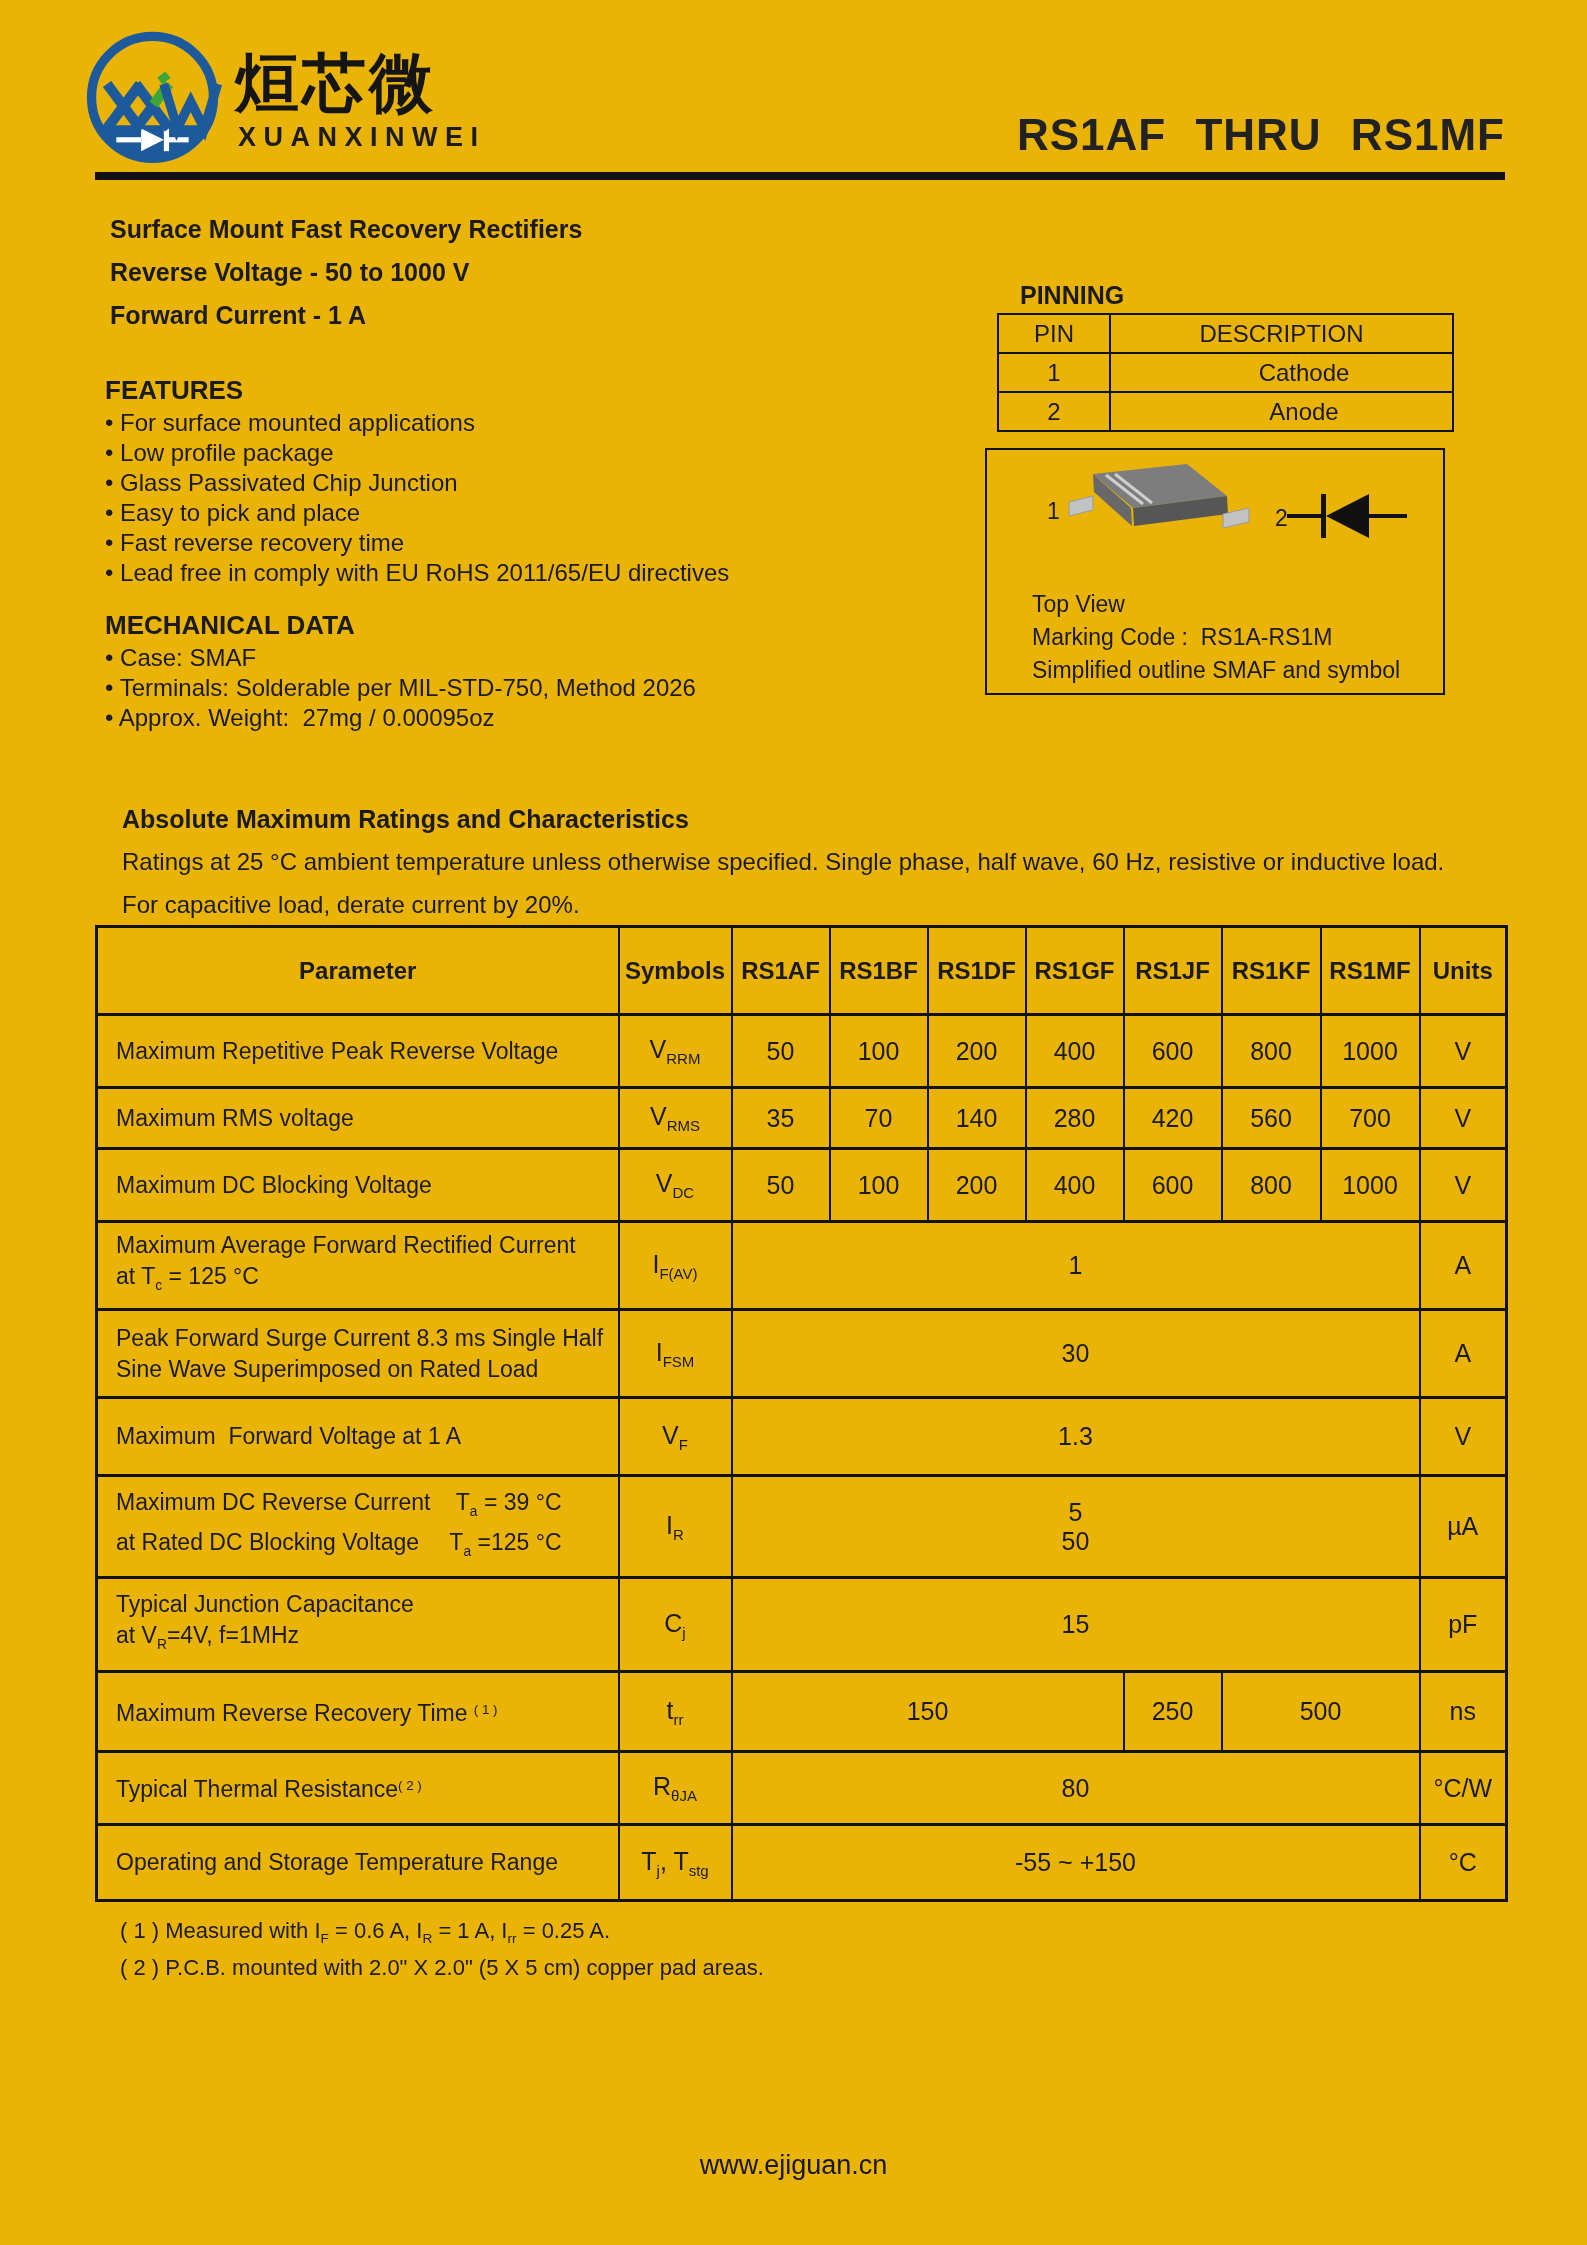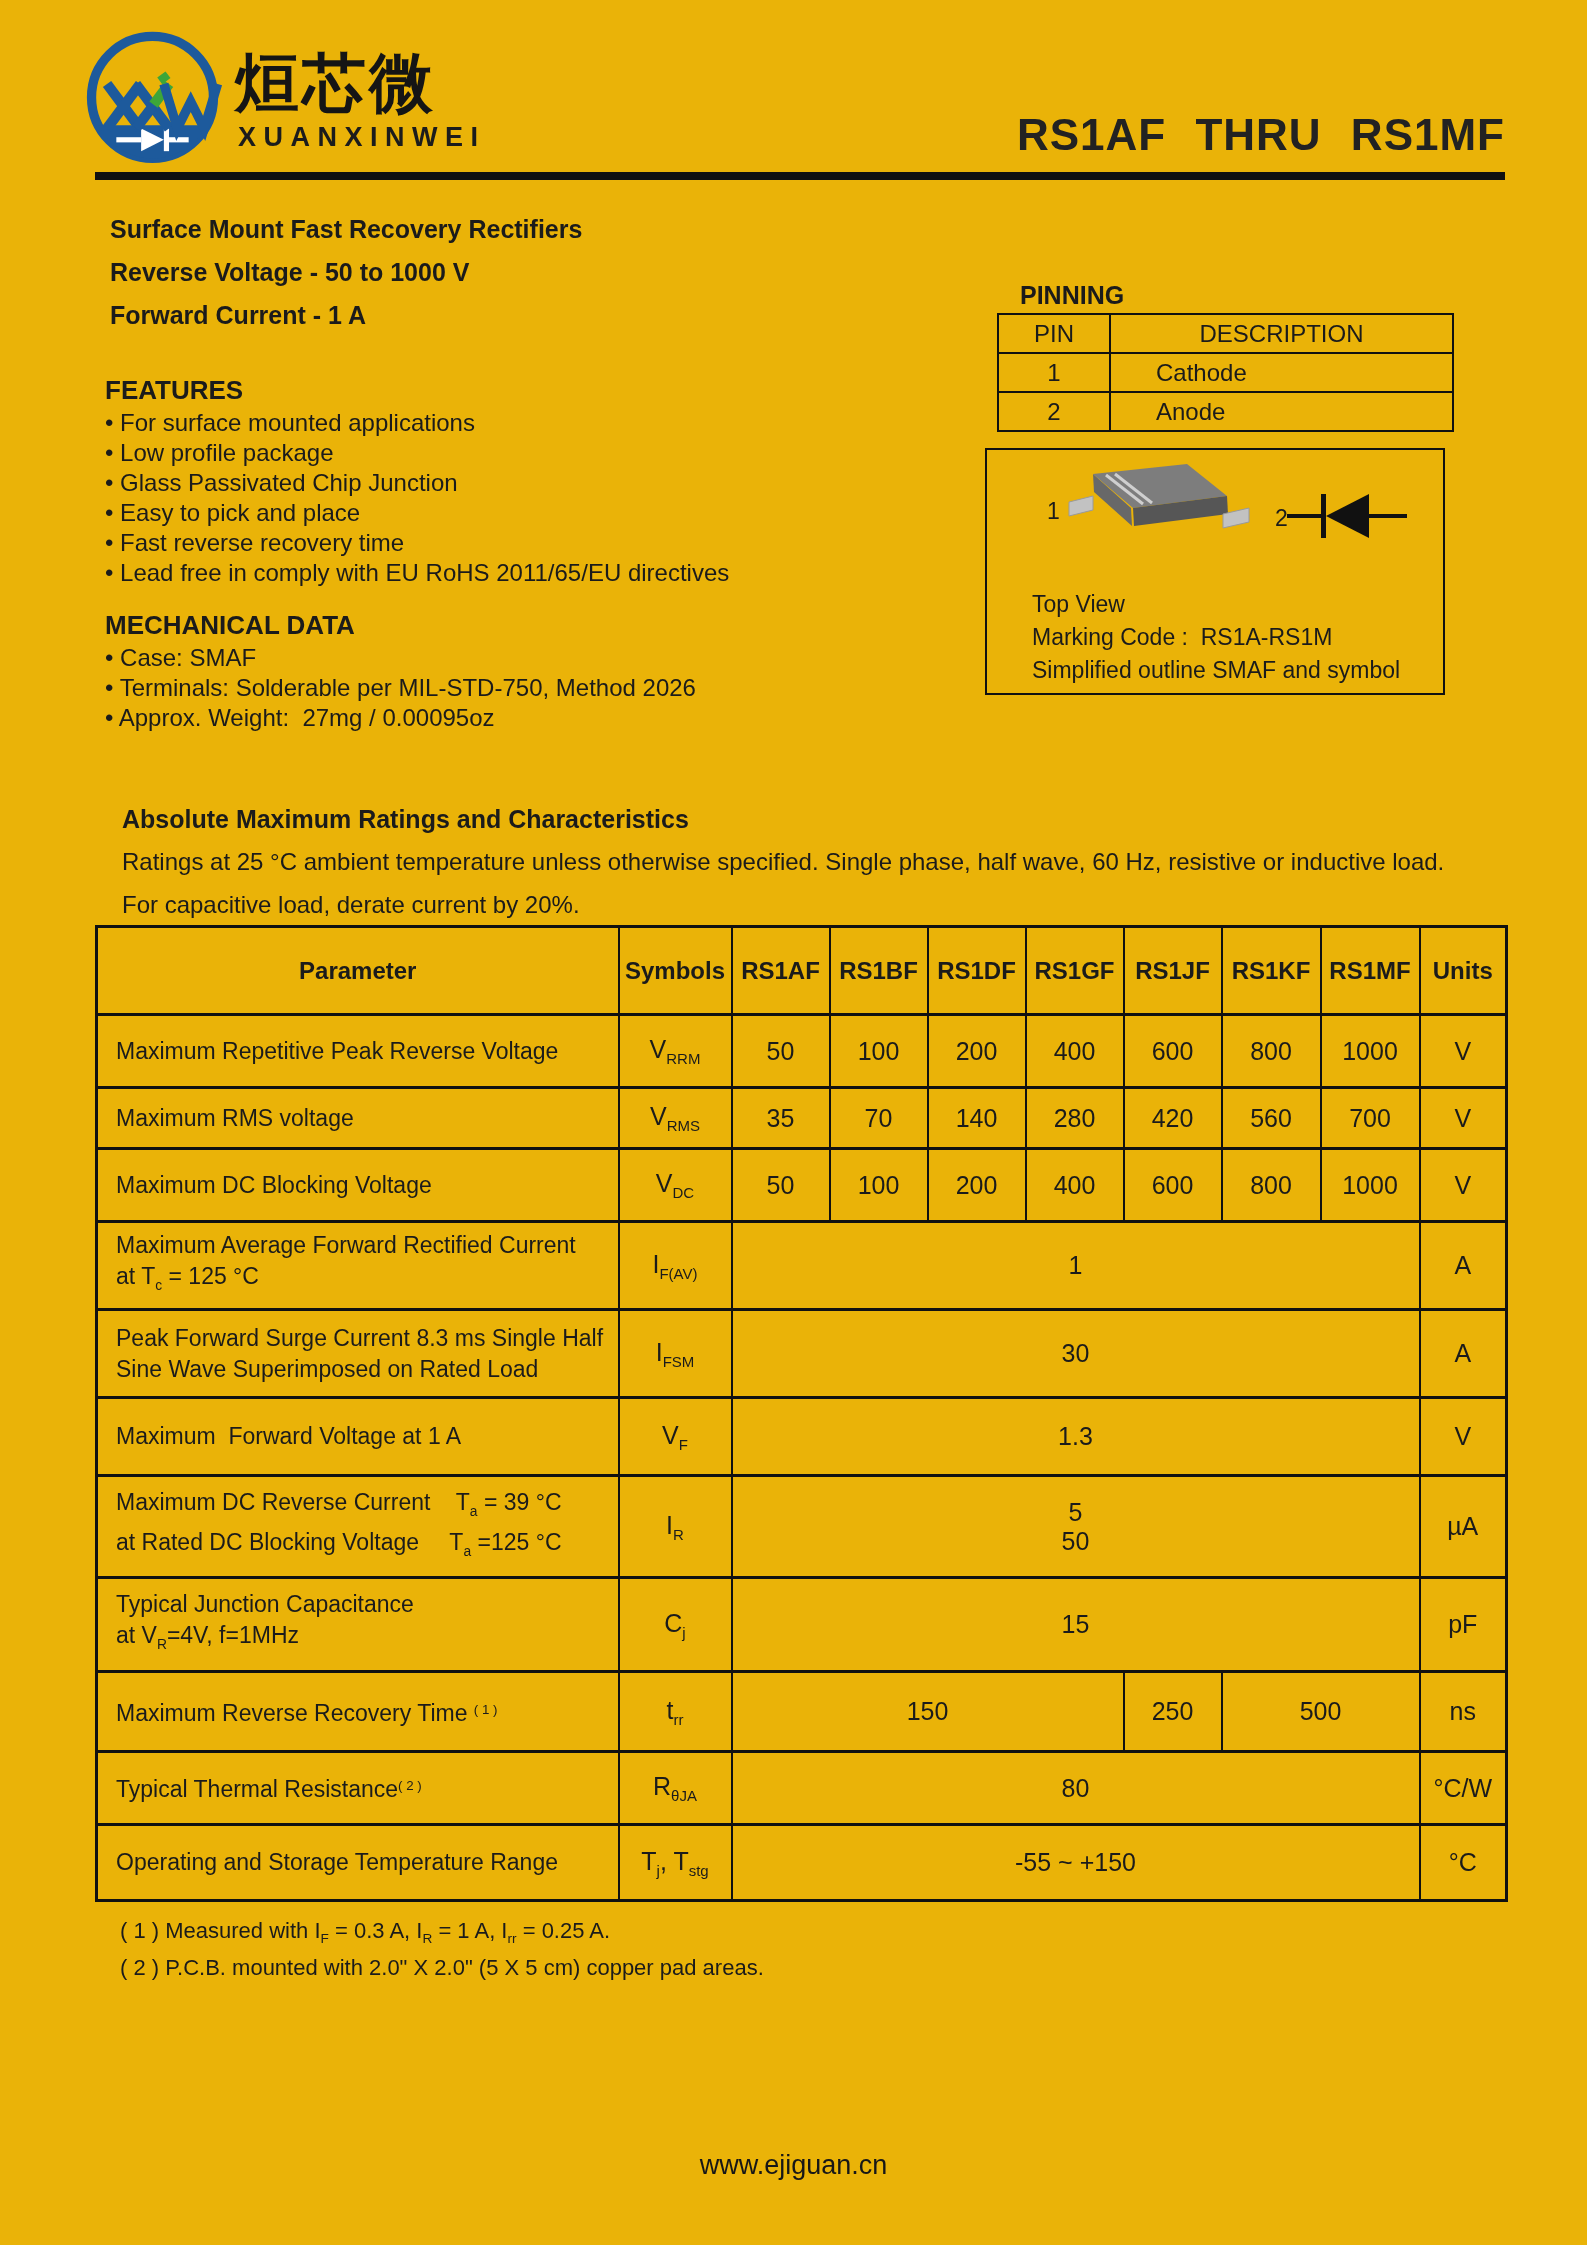--- a/index.html
+++ b/index.html
@@ -26,7 +26,7 @@
   table.pin td,table.pin th{border:2px solid #111;font-size:24px;font-weight:normal;
         height:37px;padding:0;color:#1b1b1b;}
   table.pin .c{text-align:center;}
-  table.pin .d{text-align:left;padding-left:45px;}
+  table.pin .d{text-align:center;padding-left:45px;}
 
   
   .pkg-box{border:2px solid #111;}

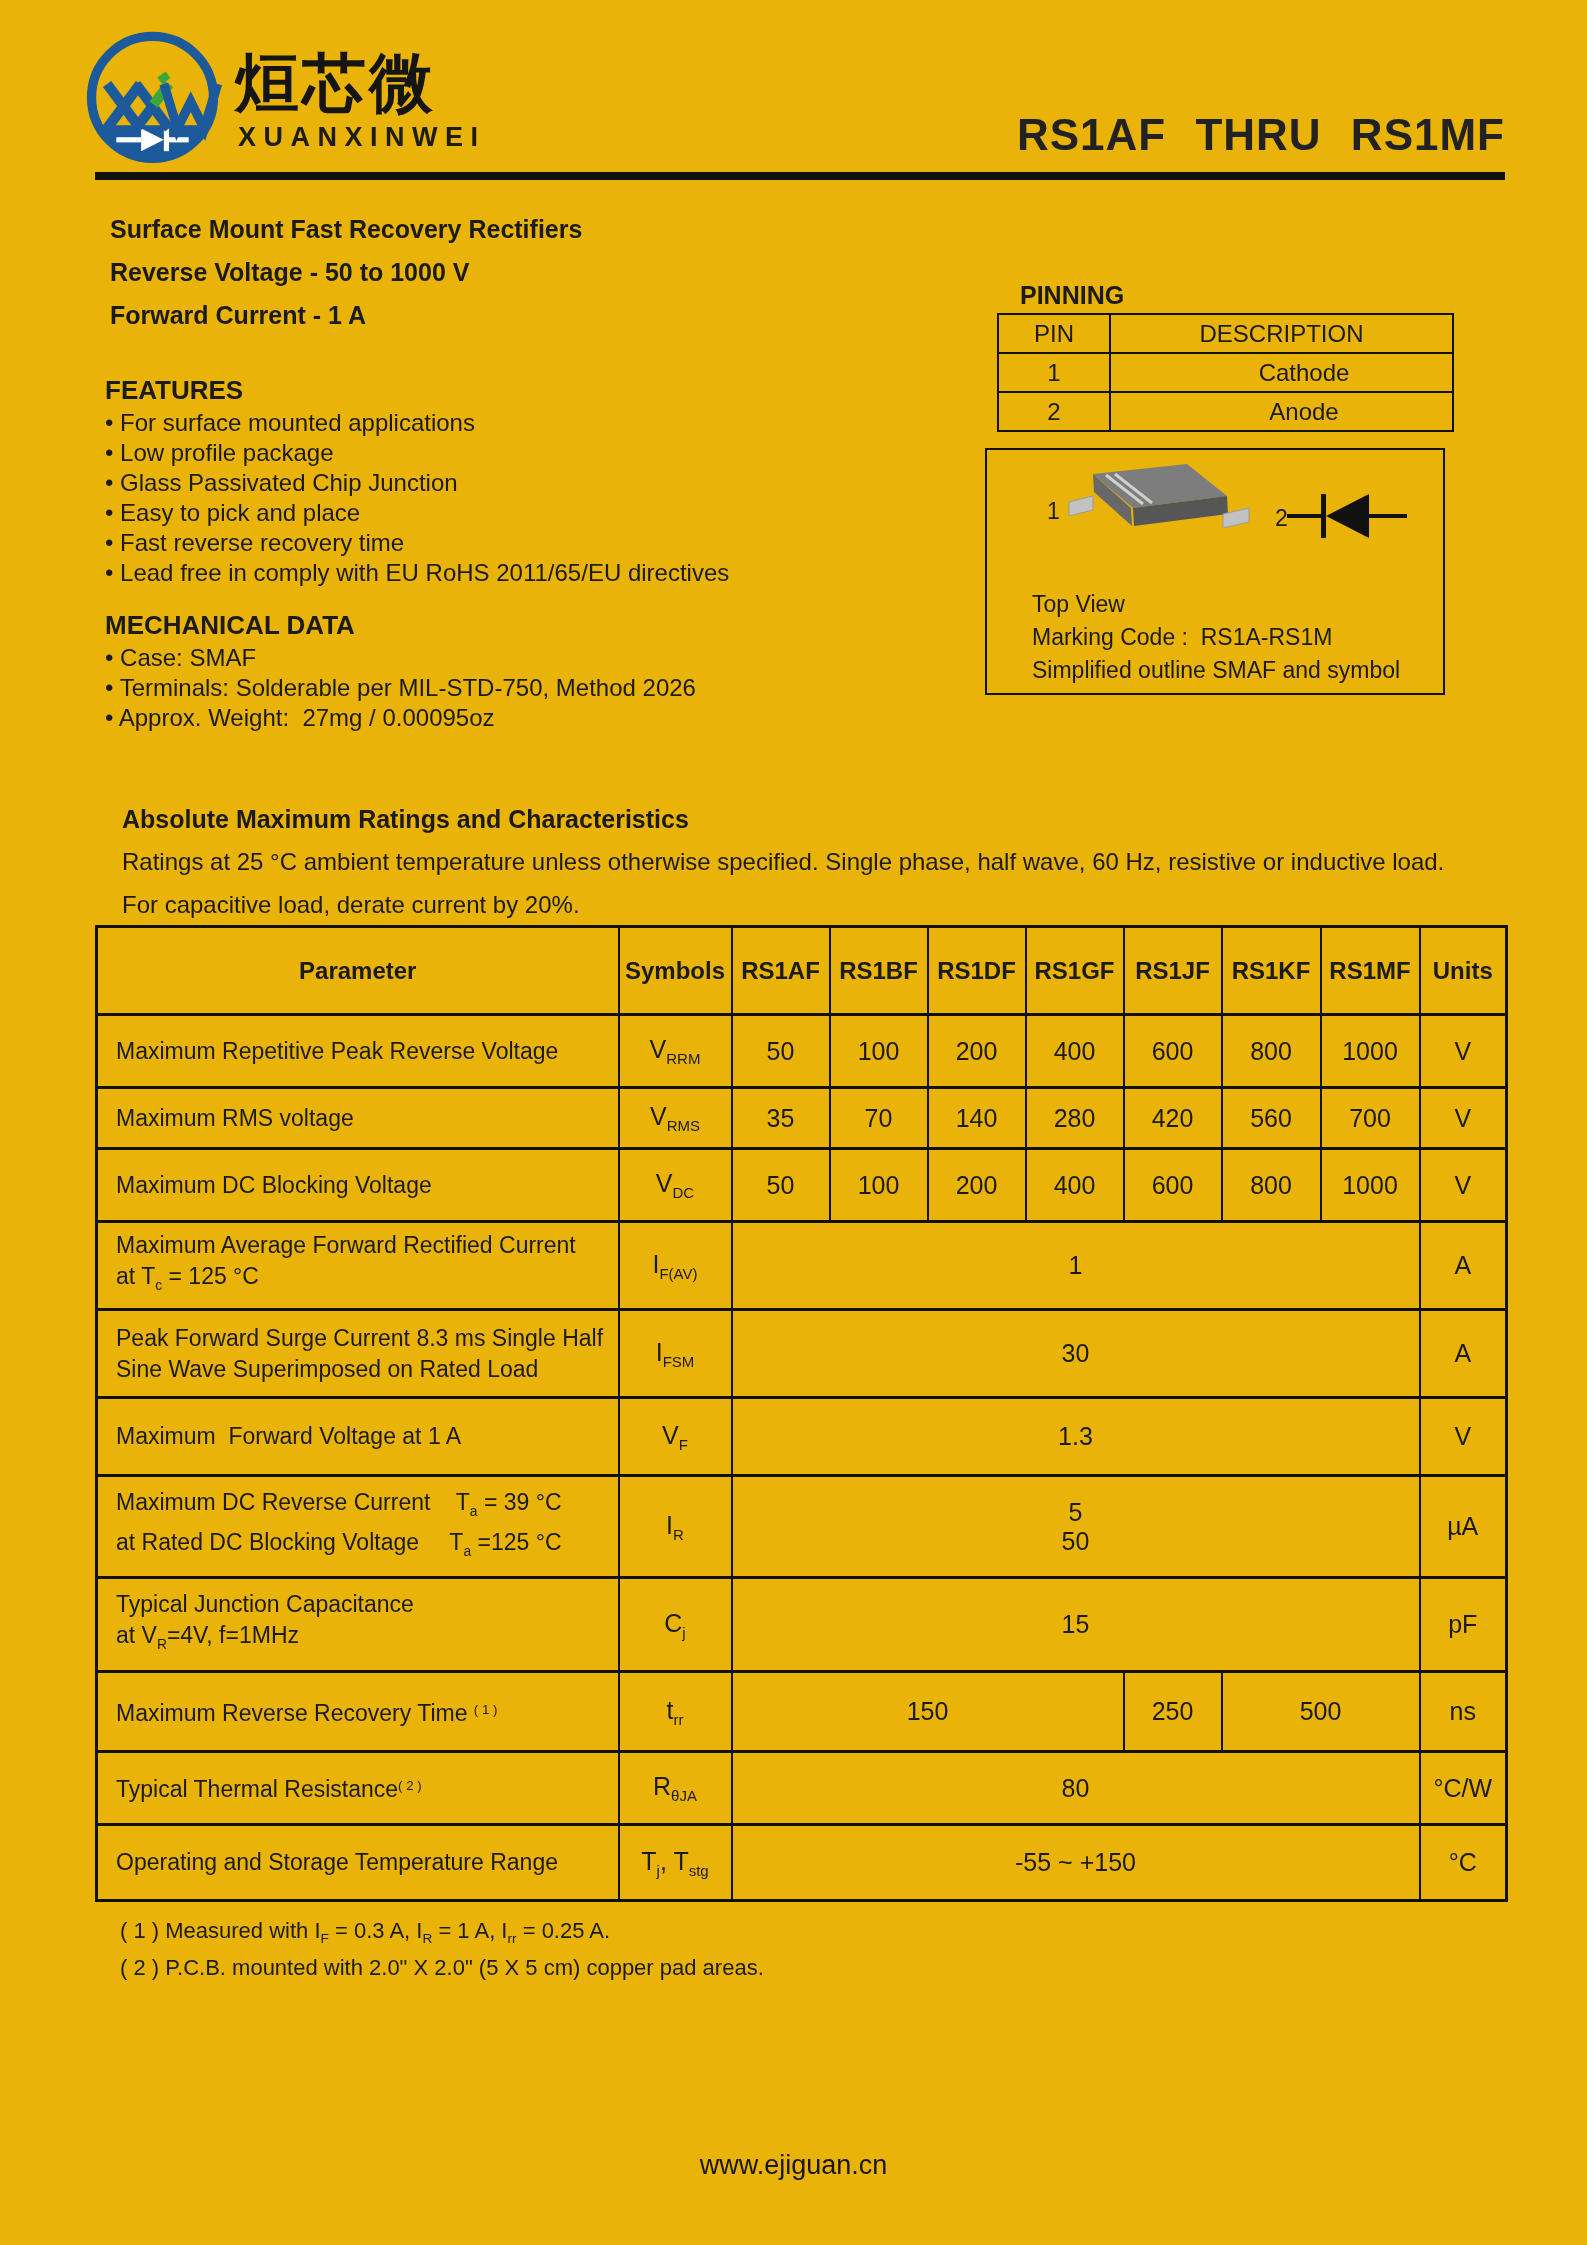--- a/index.html
+++ b/index.html
@@ -300,7 +300,7 @@
   </tbody>
     </table>
 
-  <div class="abs footnote" style="left:120px;top:1918px;"><span>( 1 ) Measured with I</span><sub>F</sub><span> = 0.3 A, I</span><sub>R</sub><span> = 1 A, I</span><sub>rr</sub><span> = 0.25 A.</span></div>
+  <div class="abs footnote" style="left:120px;top:1918px;"><span>( 1 ) Measured with I</span><sub>F</sub><span> = 0.6 A, I</span><sub>R</sub><span> = 1 A, I</span><sub>rr</sub><span> = 0.25 A.</span></div>
   <div class="abs footnote" style="left:120px;top:1955px;">( 2 ) P.C.B. mounted with 2.0" X 2.0" (5 X 5 cm) copper pad areas.</div>
 
   <div class="abs footer-url" style="left:0;top:2150px;width:1587px;text-align:center;">www.ejiguan.cn</div>

